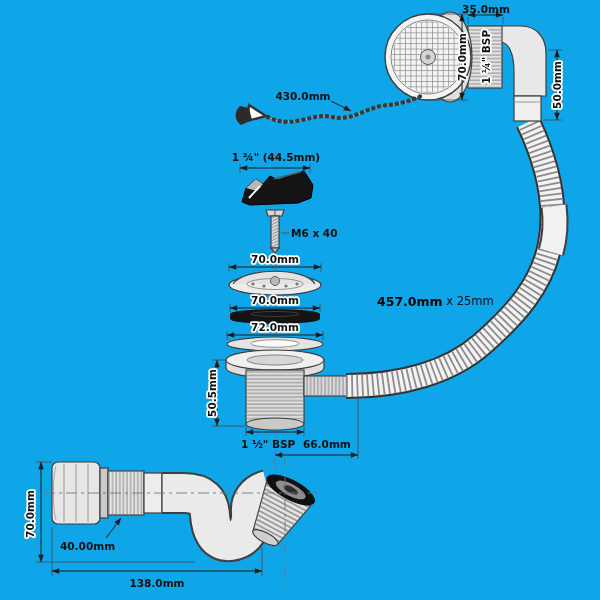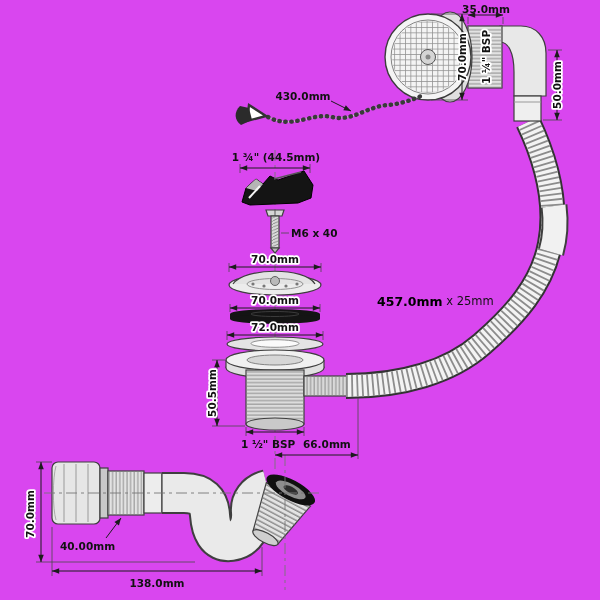--- a/index.html
+++ b/index.html
@@ -3,7 +3,7 @@
 <meta charset="utf-8">
 <style>
   html,body{margin:0;padding:0;background:#fff;}
-  .canvas{position:relative;width:600px;height:600px;background:#d946ef;overflow:hidden;}
+  .canvas{position:relative;width:600px;height:600px;background:#0ea5e9;overflow:hidden;}
   svg{display:block;}
   .dim-label{font:600 10.5px "DejaVu Sans",sans-serif;fill:#111;}
   .big{font:700 12.5px "DejaVu Sans",sans-serif;fill:#000;}

